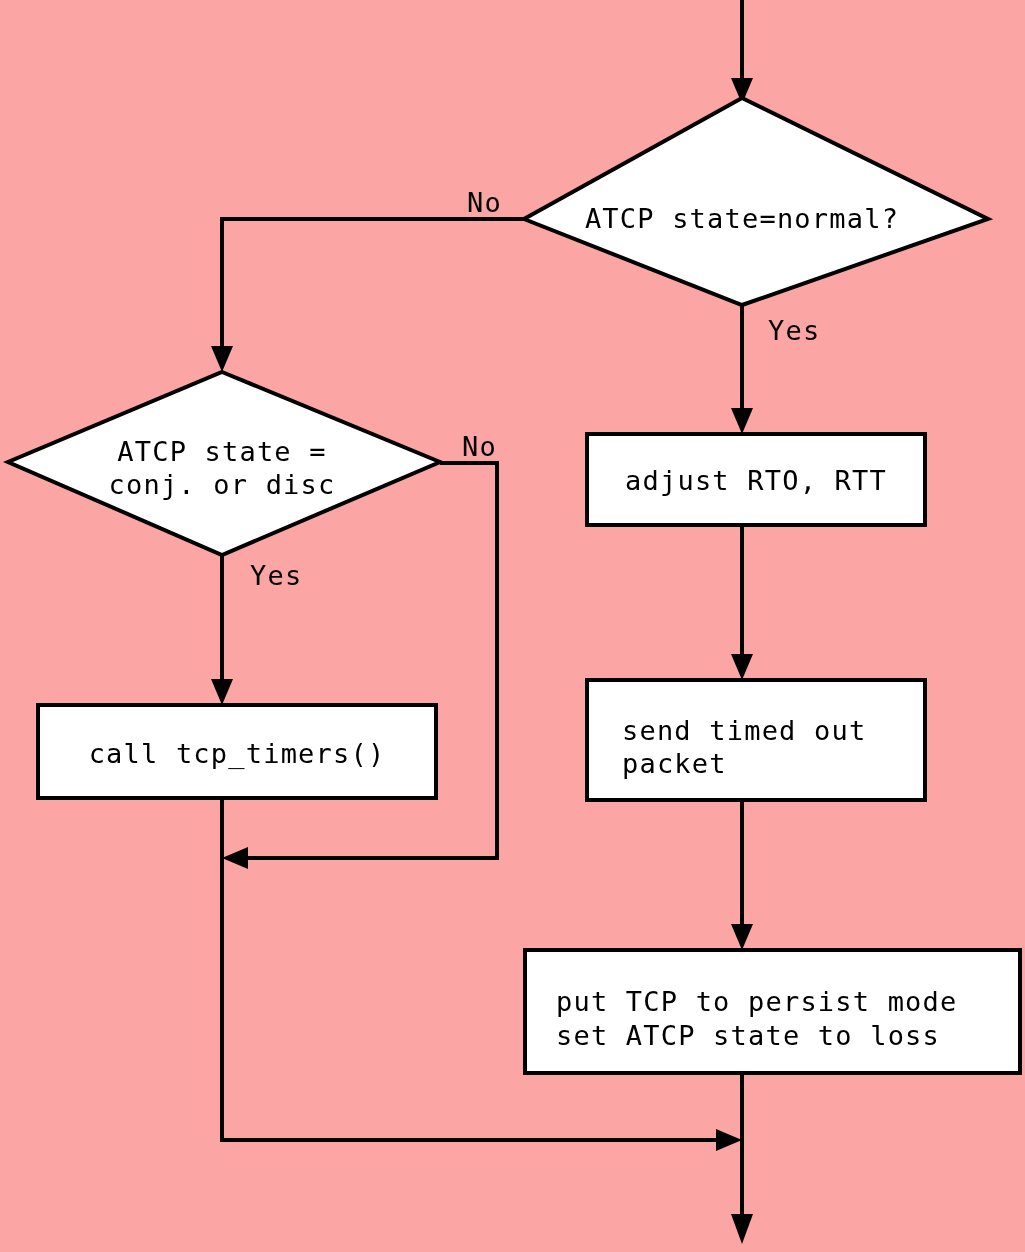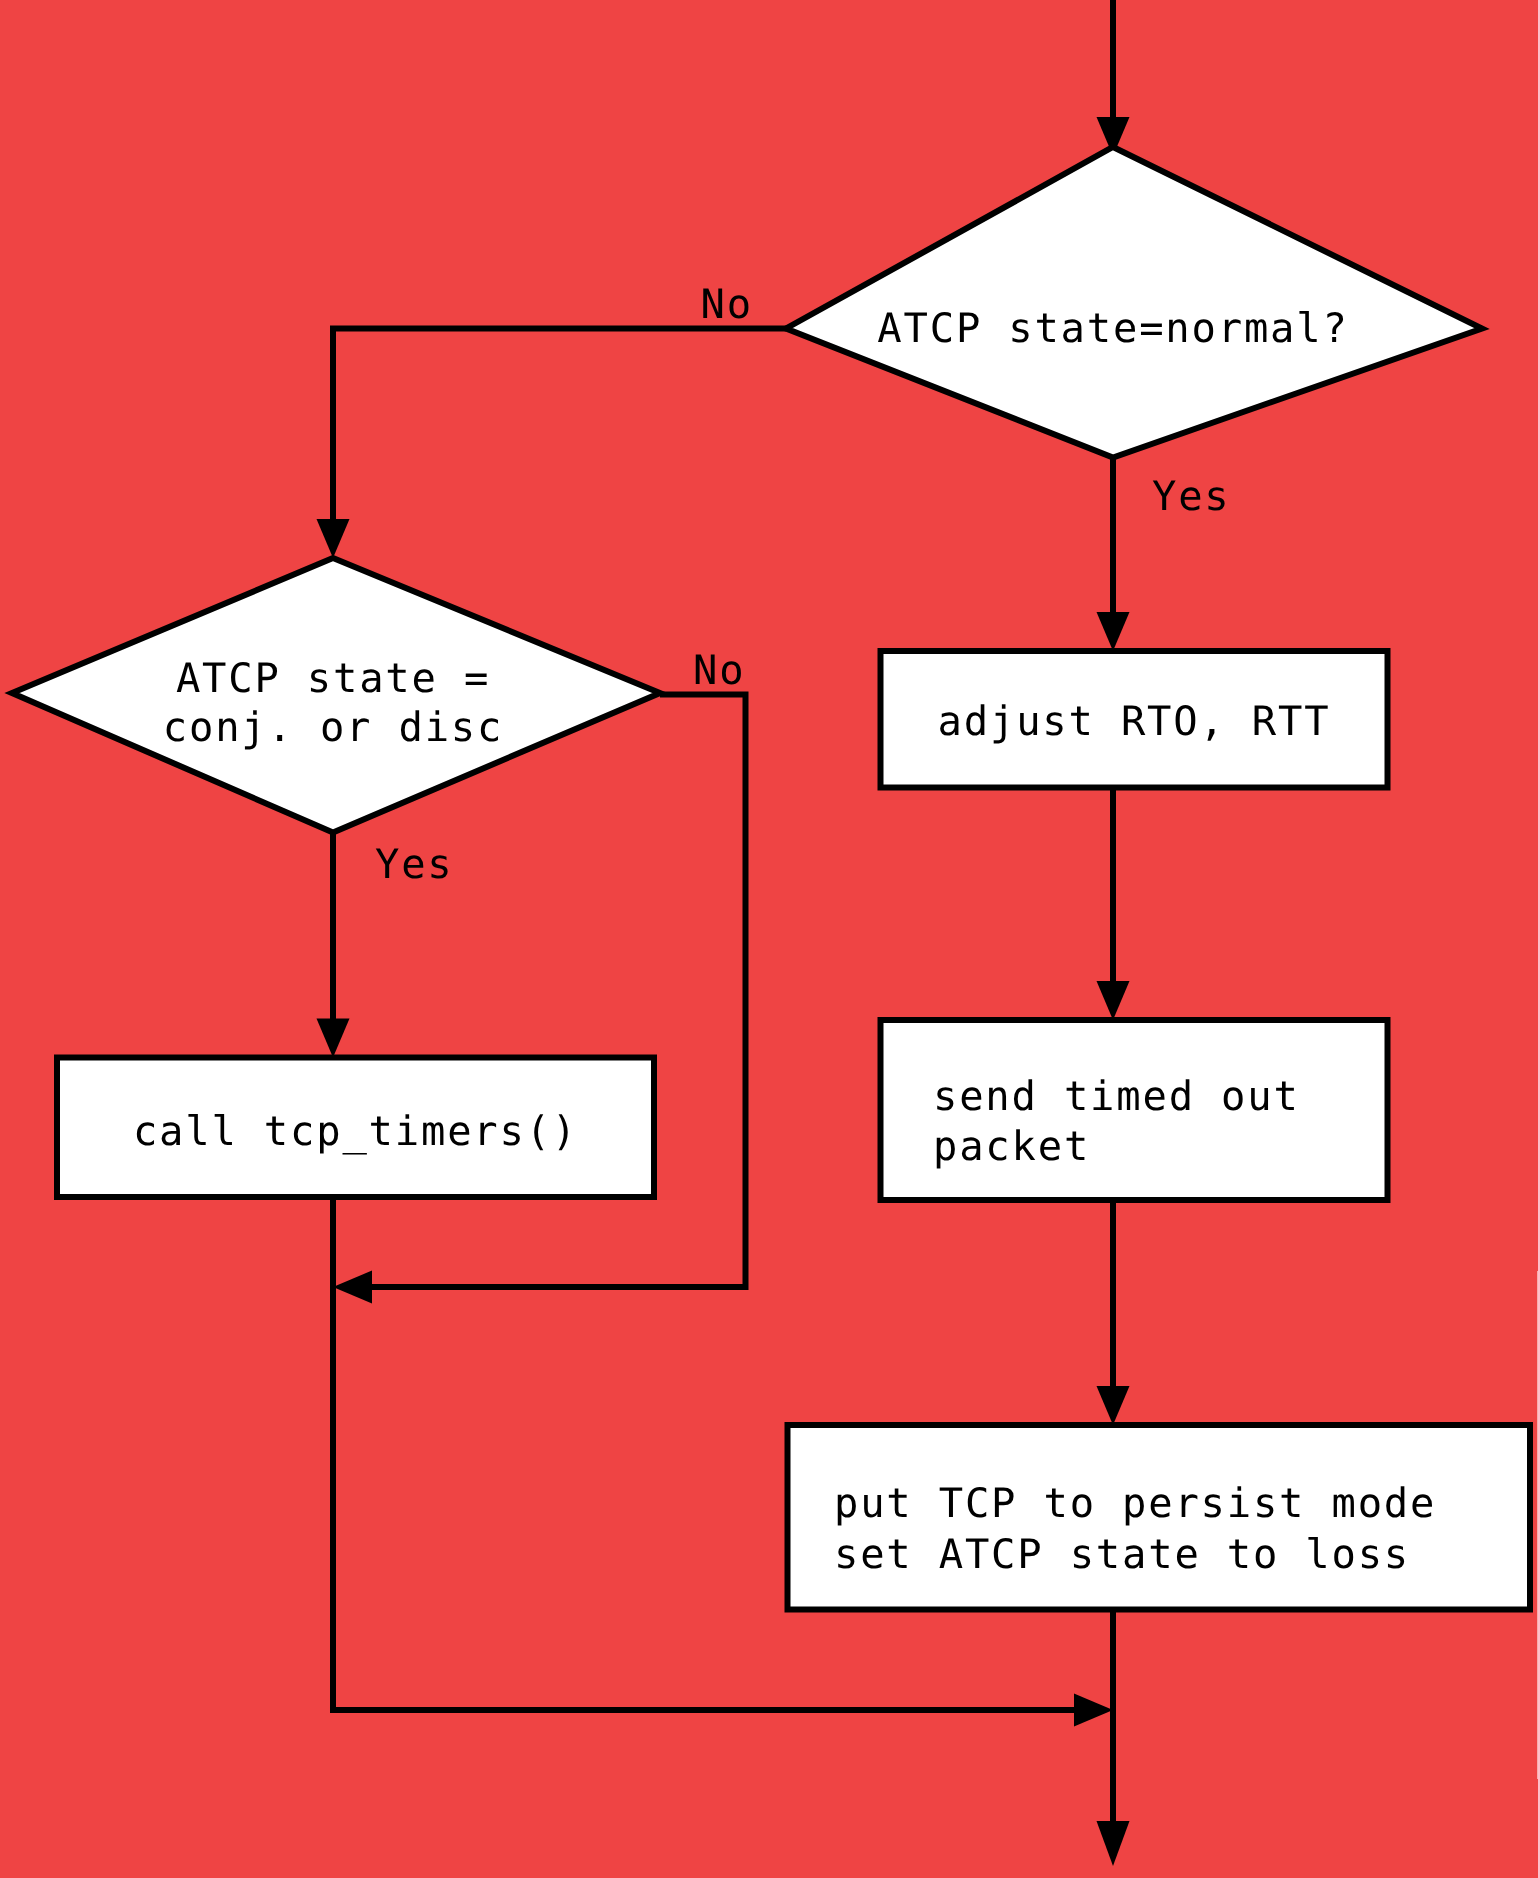--- a/index.html
+++ b/index.html
@@ -14,7 +14,7 @@
     position: relative;
     width: 1025px;
     height: 1252px;
-    background: #ef4444;
+    background: #fca5a5;
     overflow: hidden;
   }
   svg.diagram {

